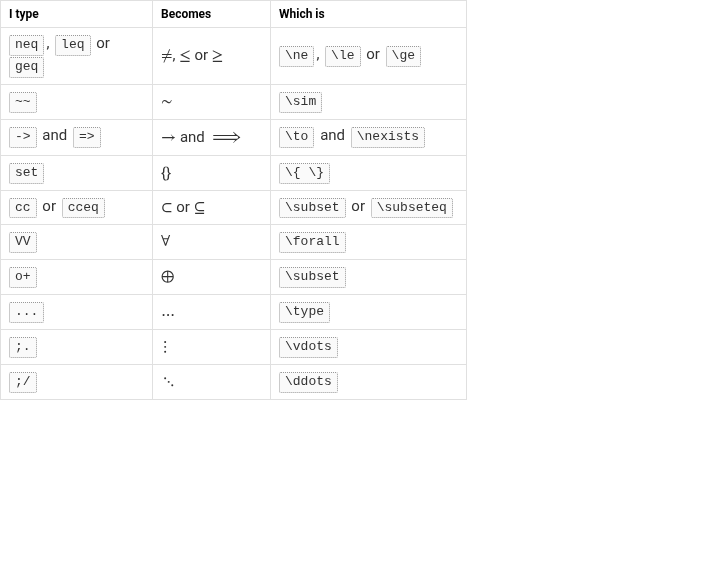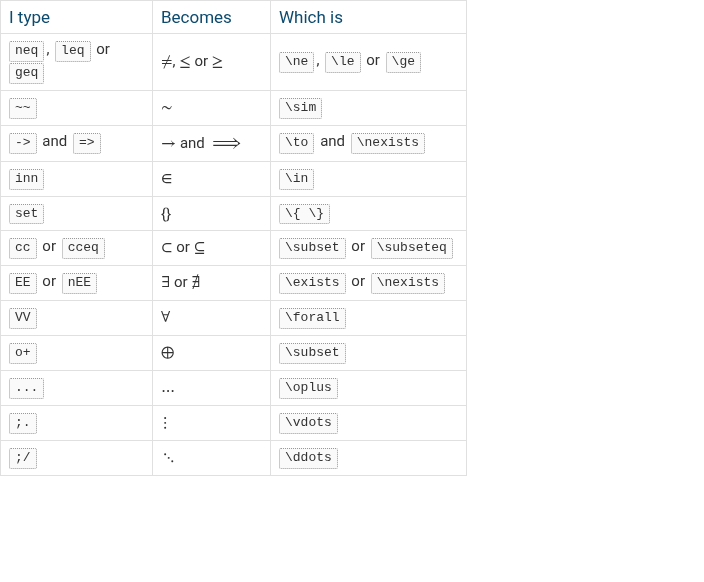--- a/index.html
+++ b/index.html
@@ -22,9 +22,9 @@
     vertical-align: middle;
   }
   th {
-    color: #0c4a6e;
-    font-weight: 400;
-    font-size: 17px;
+    color: #000000;
+    font-weight: 700;
+    font-size: 12px;
     background: #fff;
     white-space: nowrap;
   }

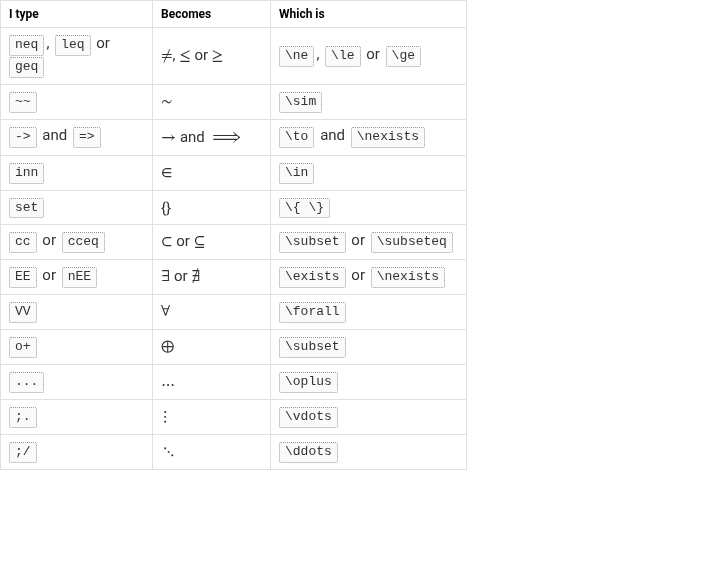--- a/index.html
+++ b/index.html
@@ -87,11 +87,6 @@
         <td><span class="kbd">\to</span><span class="sep"> and </span><span class="kbd">\nexists</span></td>
       </tr>
       <tr>
-        <td><span class="kbd">inn</span></td>
-        <td><span class="sym">∈</span></td>
-        <td><span class="kbd">\in</span></td>
-      </tr>
-      <tr>
         <td><span class="kbd">set</span></td>
         <td>{}</td>
         <td><span class="kbd">\{ \}</span></td>

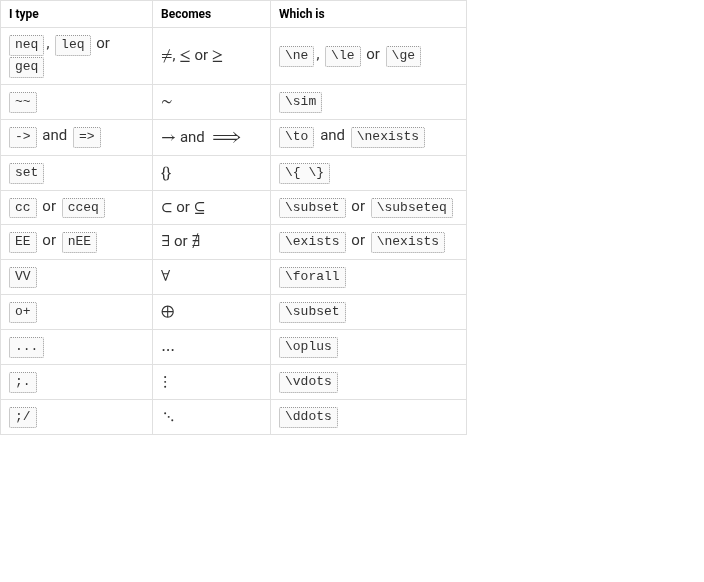--- a/index.html
+++ b/index.html
@@ -97,11 +97,6 @@
         <td><span class="kbd">\subset</span><span class="sep"> or </span><span class="kbd">\subseteq</span></td>
       </tr>
       <tr>
-        <td><span class="kbd">EE</span><span class="sep"> or </span><span class="kbd">nEE</span></td>
-        <td><span class="sym">∃</span> or <span class="sym">∄</span></td>
-        <td><span class="kbd">\exists</span><span class="sep"> or </span><span class="kbd">\nexists</span></td>
-      </tr>
-      <tr>
         <td><span class="kbd">VV</span></td>
         <td><span class="sym">∀</span></td>
         <td><span class="kbd">\forall</span></td>

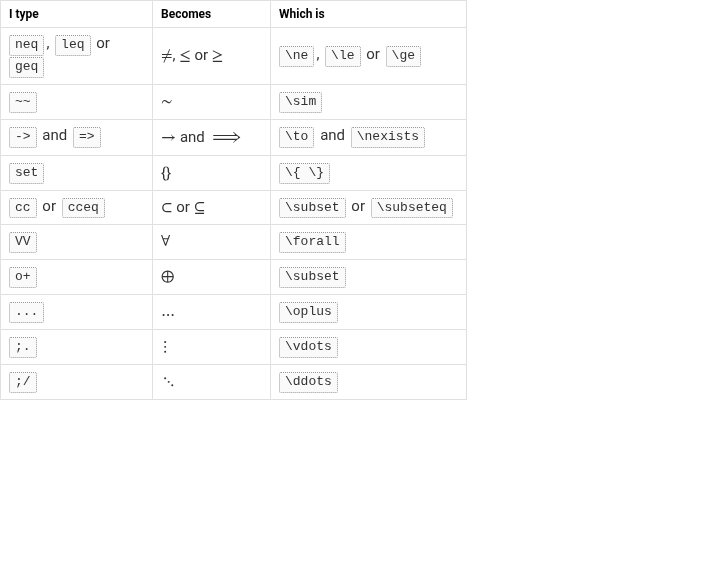--- a/index.html
+++ b/index.html
@@ -109,7 +109,7 @@
       <tr>
         <td><span class="kbd">...</span></td>
         <td><span class="sym">…</span></td>
-        <td><span class="kbd">\oplus</span></td>
+        <td><span class="kbd">\type</span></td>
       </tr>
       <tr>
         <td><span class="kbd">;.</span></td>

